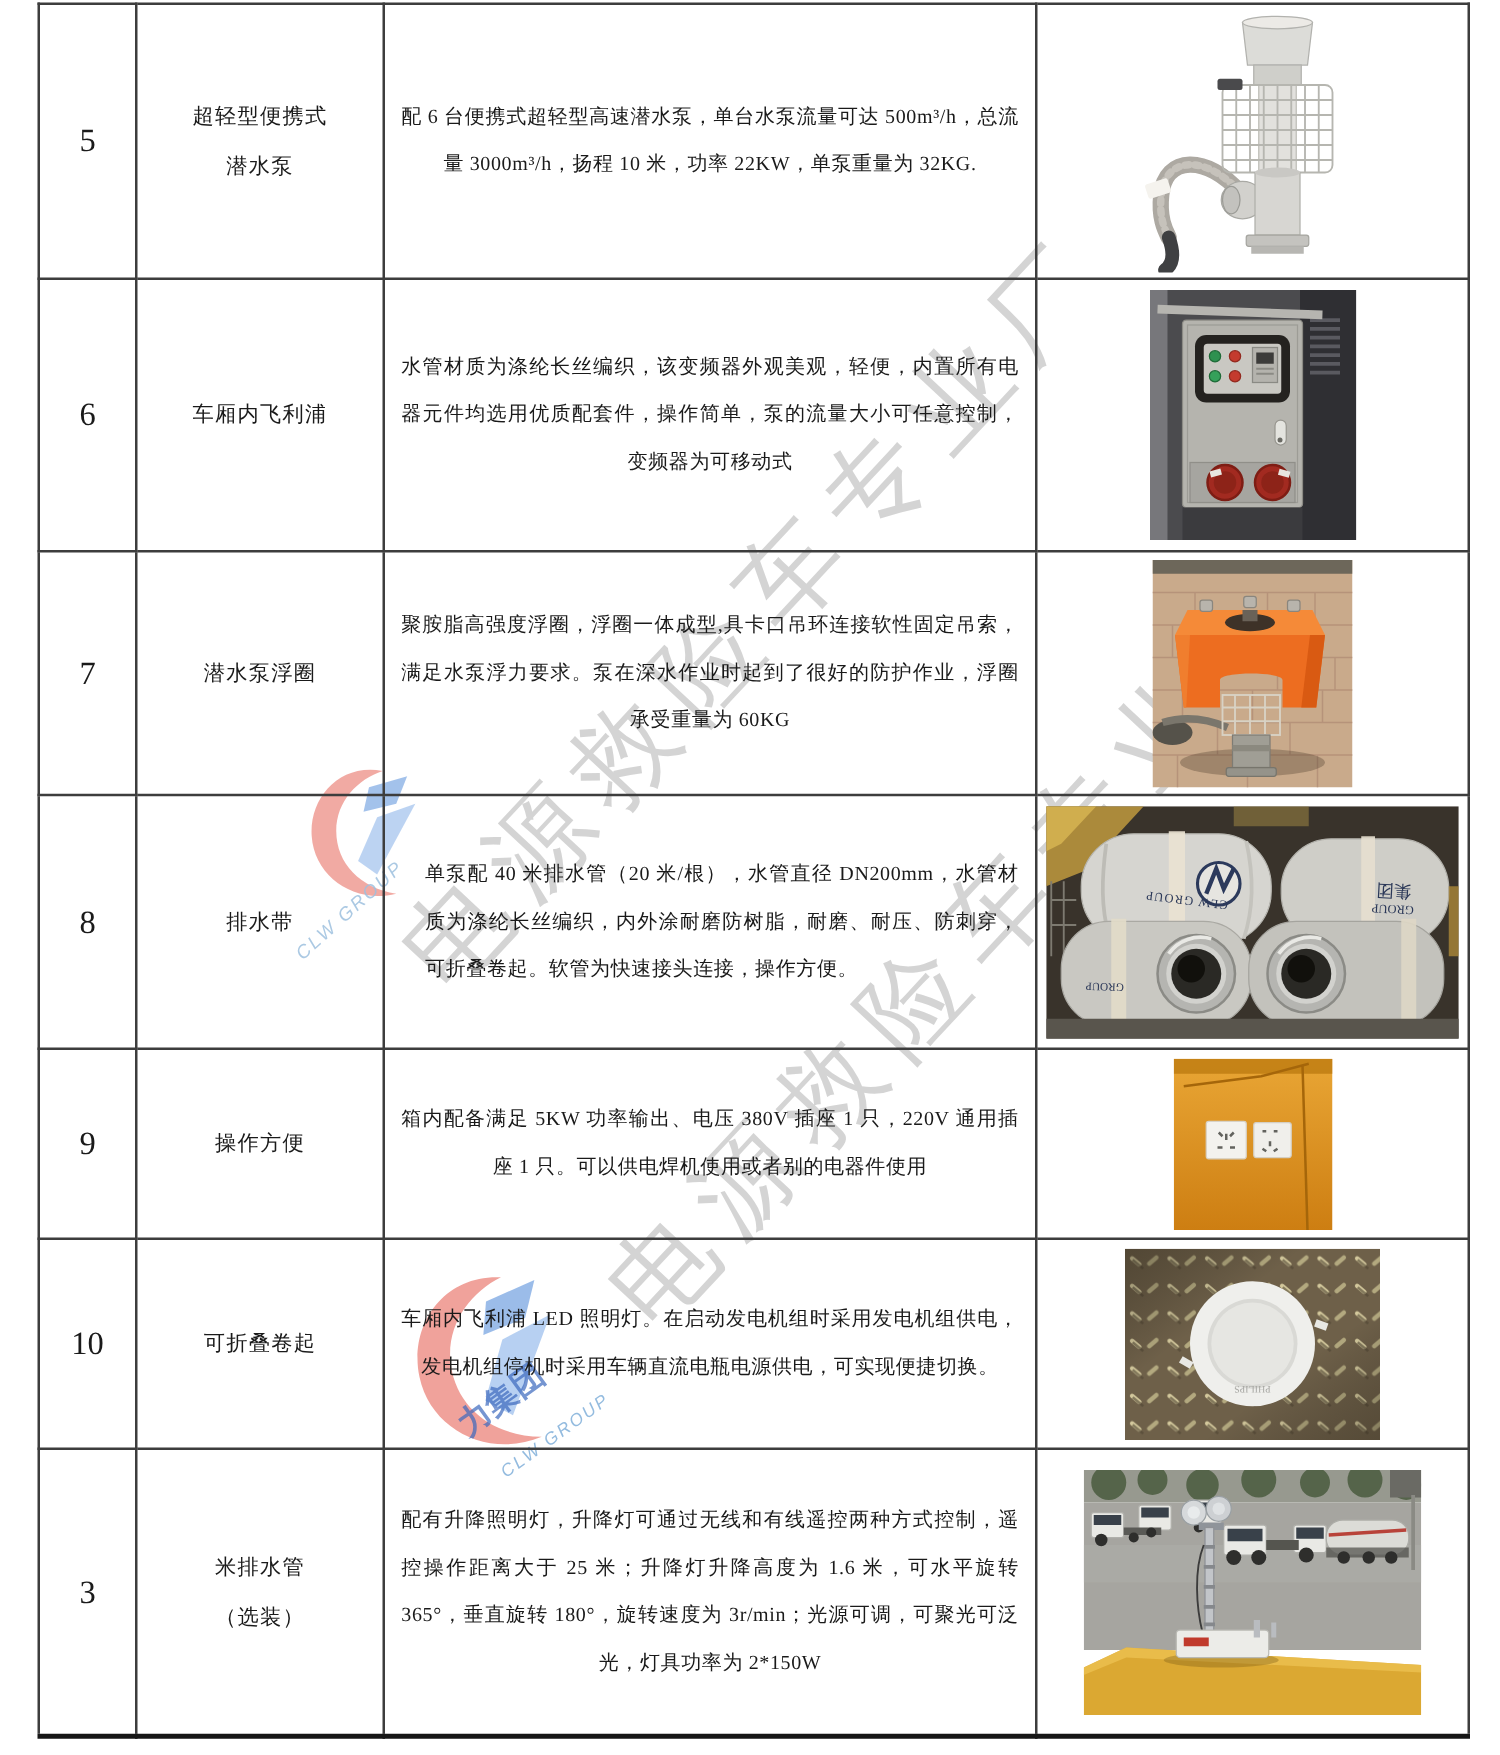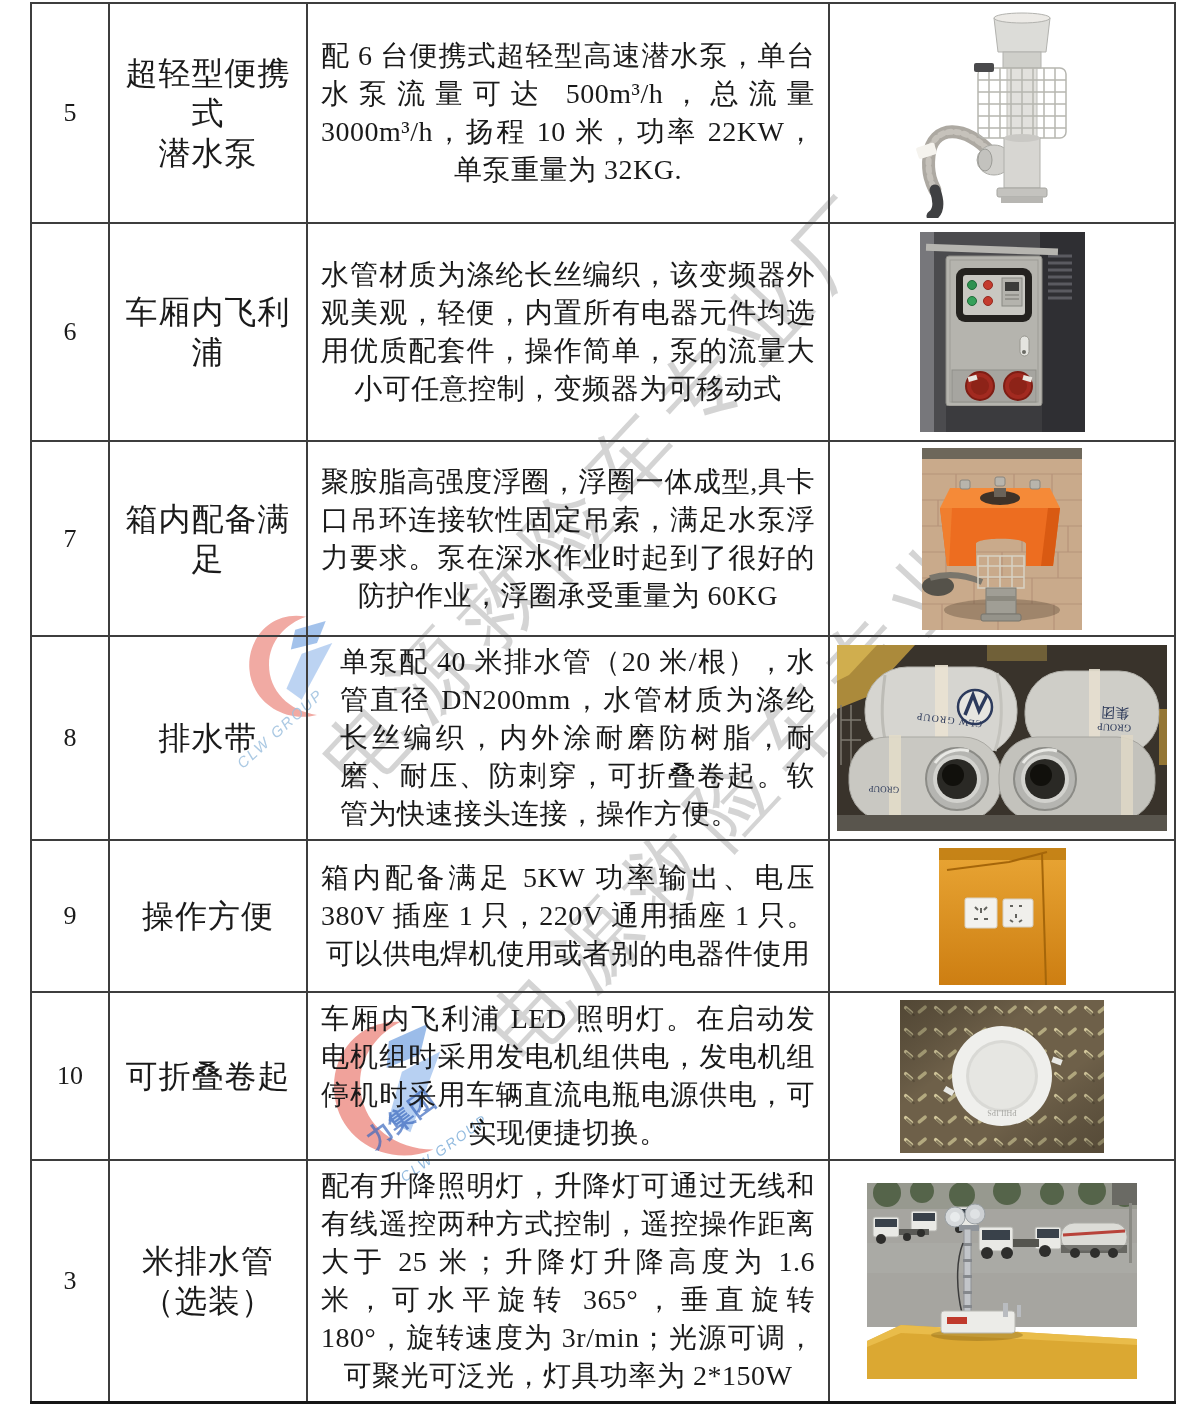--- a/index.html
+++ b/index.html
@@ -29,7 +29,7 @@
   tr.r1{height:220px;}tr.r2{height:218px;}tr.r3{height:195px;}tr.r4{height:203px;}
   tr.r5{height:152px;}tr.r6{height:168px;}tr.r7{height:230px;}
   .no{font-size:26px;text-align:center;}
-  .nm{font-size:32px;text-align:center;line-height:40px;white-space:pre-line;letter-spacing:1px;}
+  .nm{font-size:17px;text-align:center;line-height:40px;white-space:pre-line;letter-spacing:1px;}
   .ds{font-size:28px;line-height:38px;padding:6px 13px;text-align:justify;text-align-last:center;
       letter-spacing:.5px;}
   .last-left .ds{text-align-last:auto;padding-left:32px;}

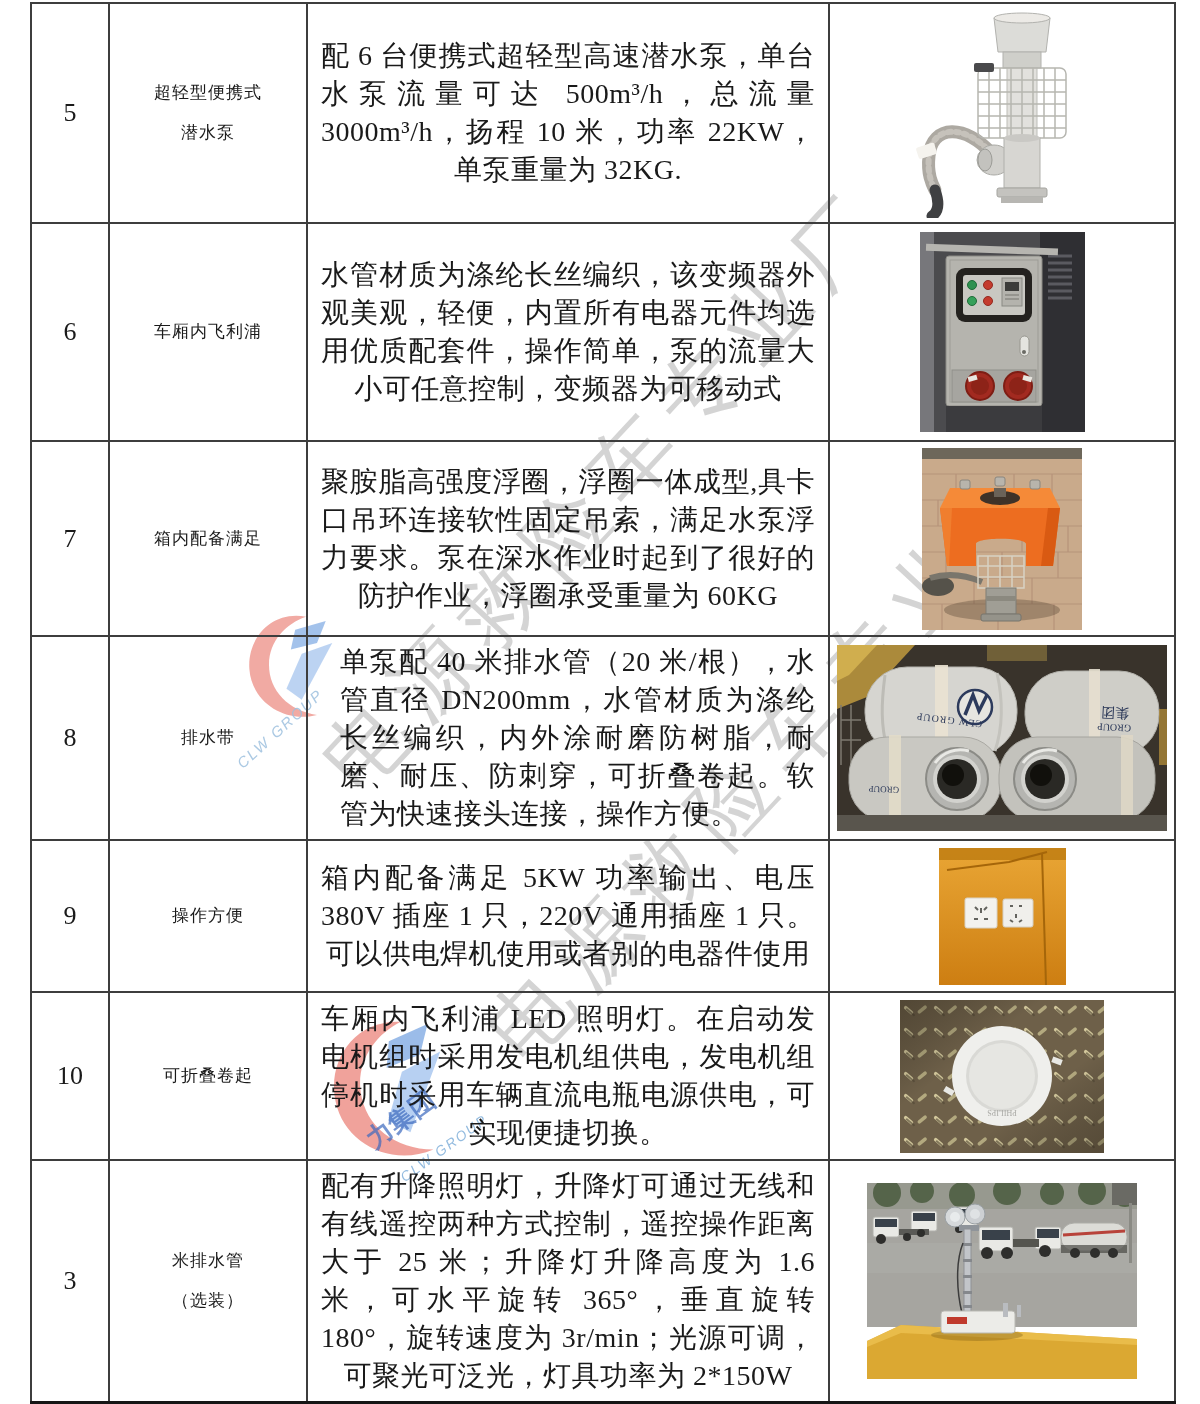--- a/index.html
+++ b/index.html
@@ -30,7 +30,7 @@
   tr.r5{height:152px;}tr.r6{height:168px;}tr.r7{height:230px;}
   .no{font-size:26px;text-align:center;}
   .nm{font-size:17px;text-align:center;line-height:40px;white-space:pre-line;letter-spacing:1px;}
-  .ds{font-size:28px;line-height:38px;padding:6px 13px;text-align:justify;text-align-last:center;
+  .ds{font-size:16px;line-height:38px;padding:6px 13px;text-align:justify;text-align-last:center;
       letter-spacing:.5px;}
   .last-left .ds{text-align-last:auto;padding-left:32px;}
   .ph{text-align:center;}

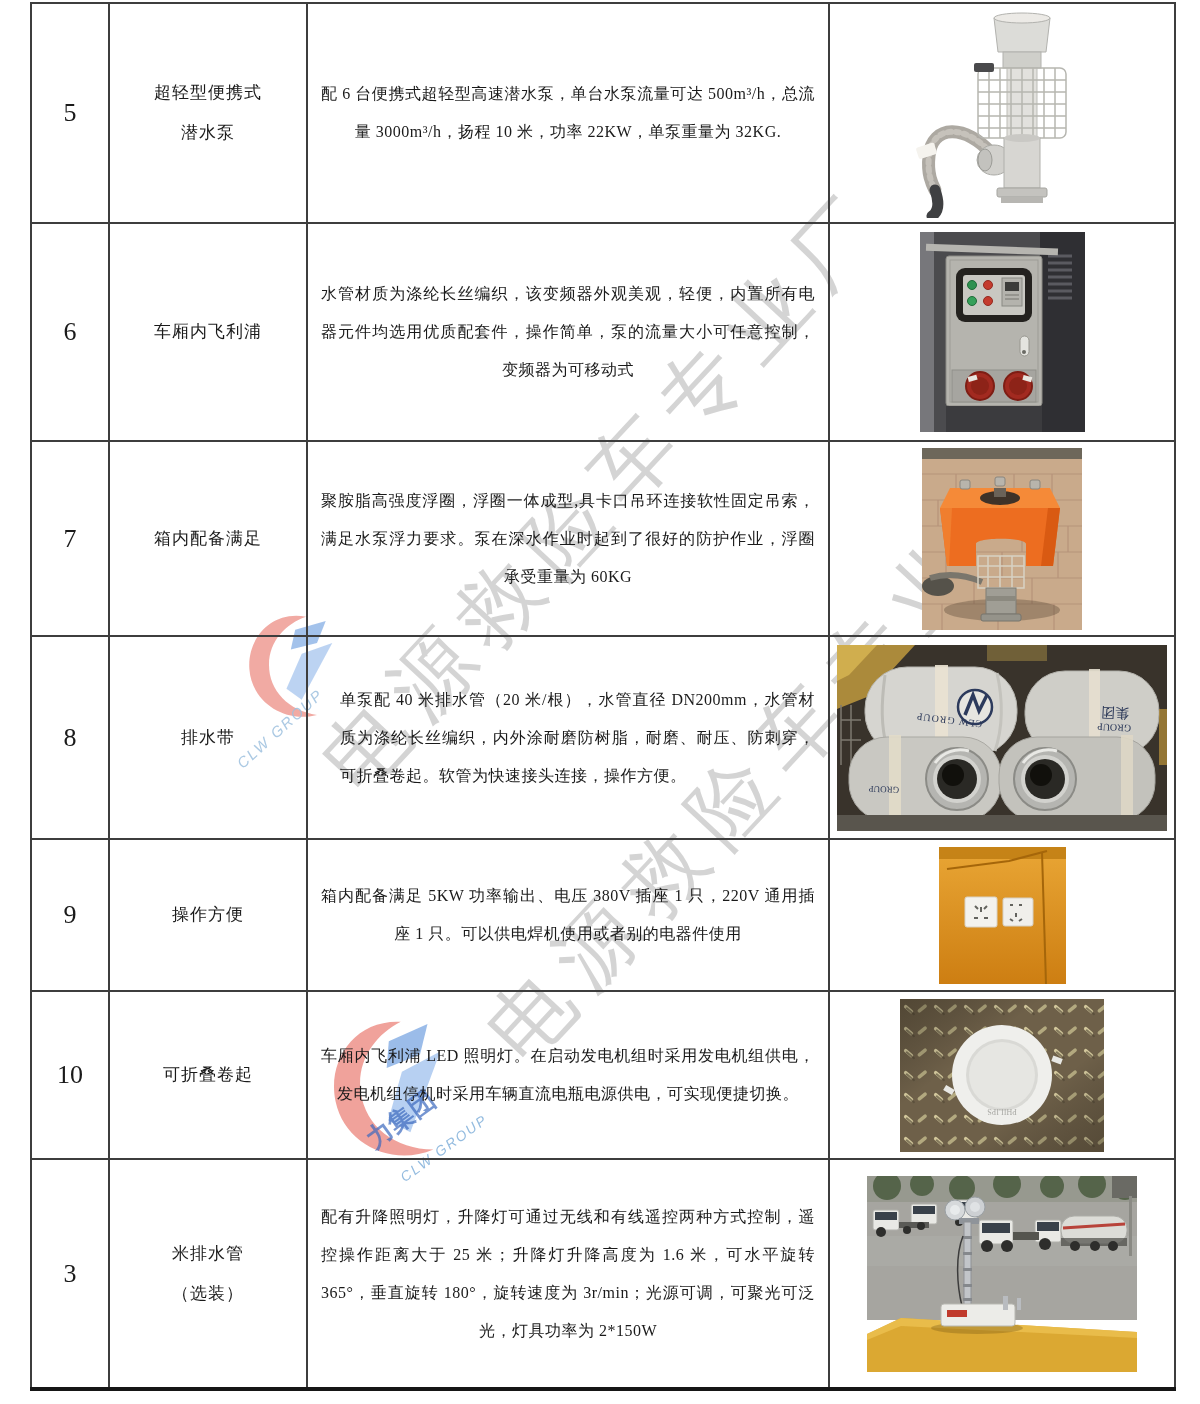--- a/index.html
+++ b/index.html
@@ -154,7 +154,7 @@
               <div class="no">7</div>
             </td>
       <td>
-              <div class="nm">箱内配备满足</div>
+              <div class="nm">潜水泵浮圈</div>
             </td>
       <td>
               <div class="ds">聚胺脂高强度浮圈，浮圈一体成型,具卡口吊环连接软性固定吊索，满足水泵浮力要求。泵在深水作业时起到了很好的防护作业，浮圈承受重量为 60KG</div>

